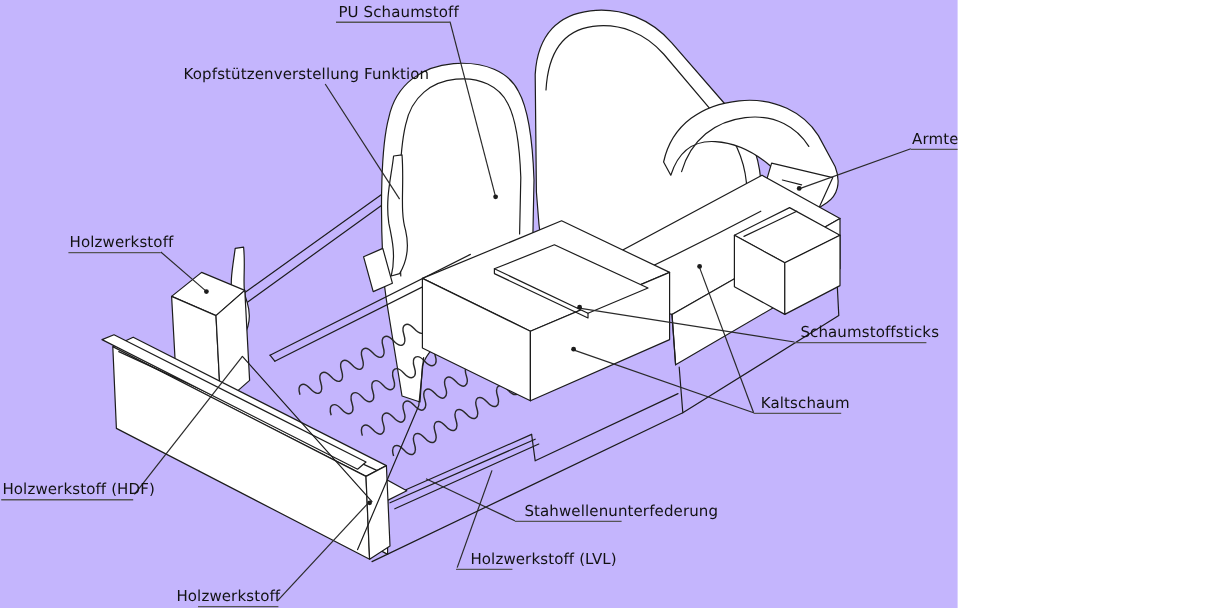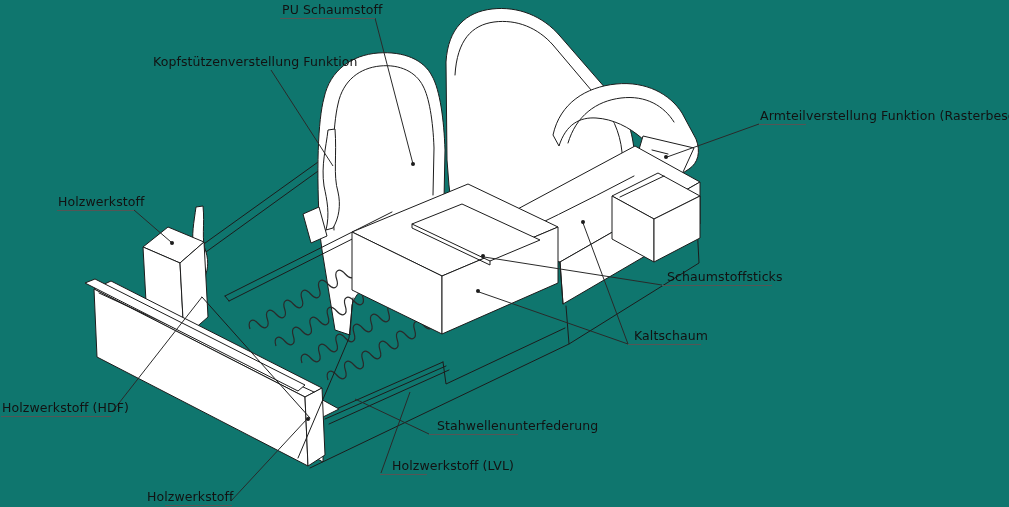--- a/index.html
+++ b/index.html
@@ -3,7 +3,7 @@
 <meta charset="utf-8">
 <style>
   html,body{margin:0;padding:0;background:#fff;}
-  .canvas{position:relative;width:1009px;height:507px;background:#0f766e;overflow:hidden;
+  .canvas{position:relative;width:798px;height:507px;background:#c4b5fd;overflow:hidden;
           font-family:"DejaVu Sans","Liberation Sans",sans-serif;}
   svg{display:block;}
   .ln{fill:none;stroke:#1c1c1c;stroke-width:1;stroke-linejoin:round;stroke-linecap:round;}

